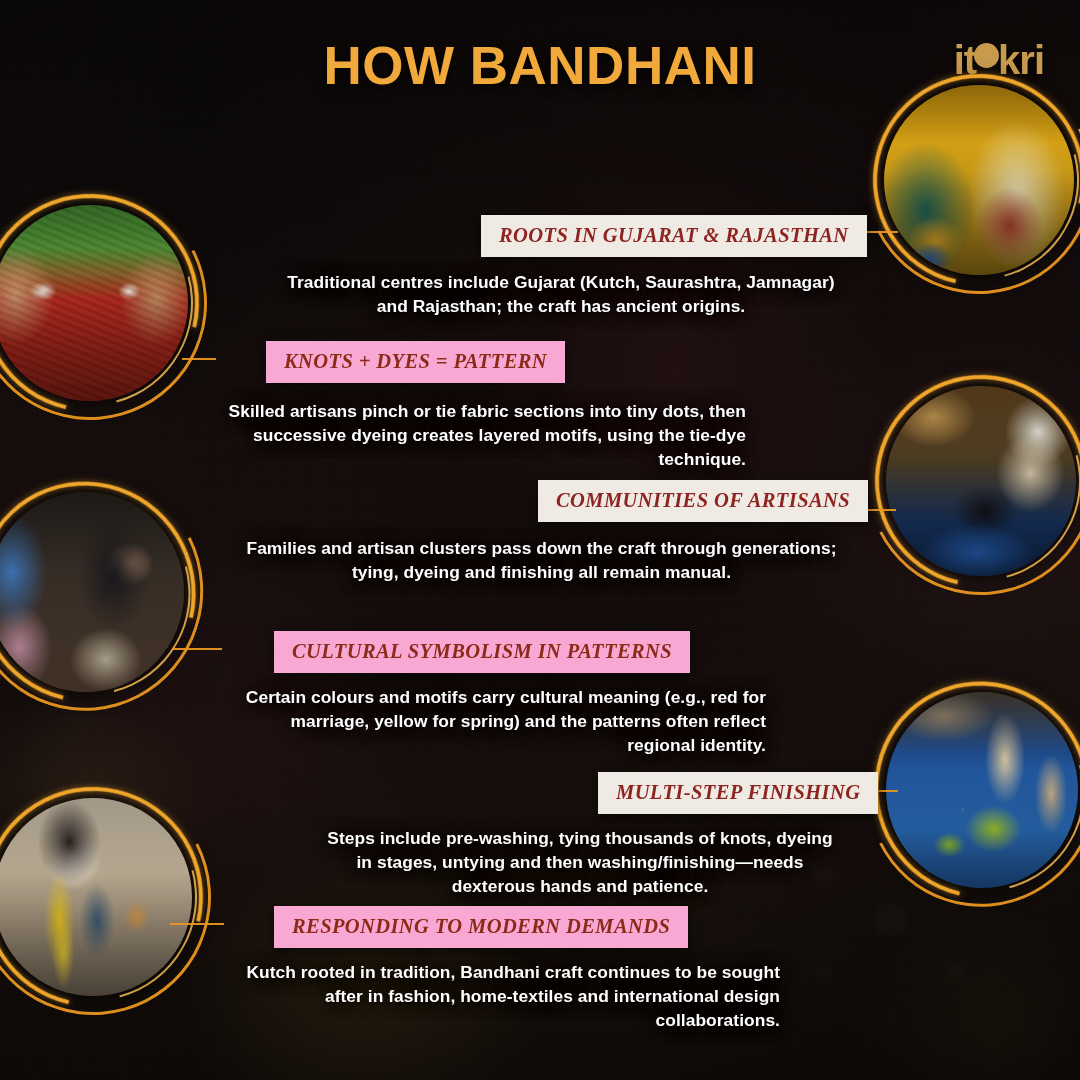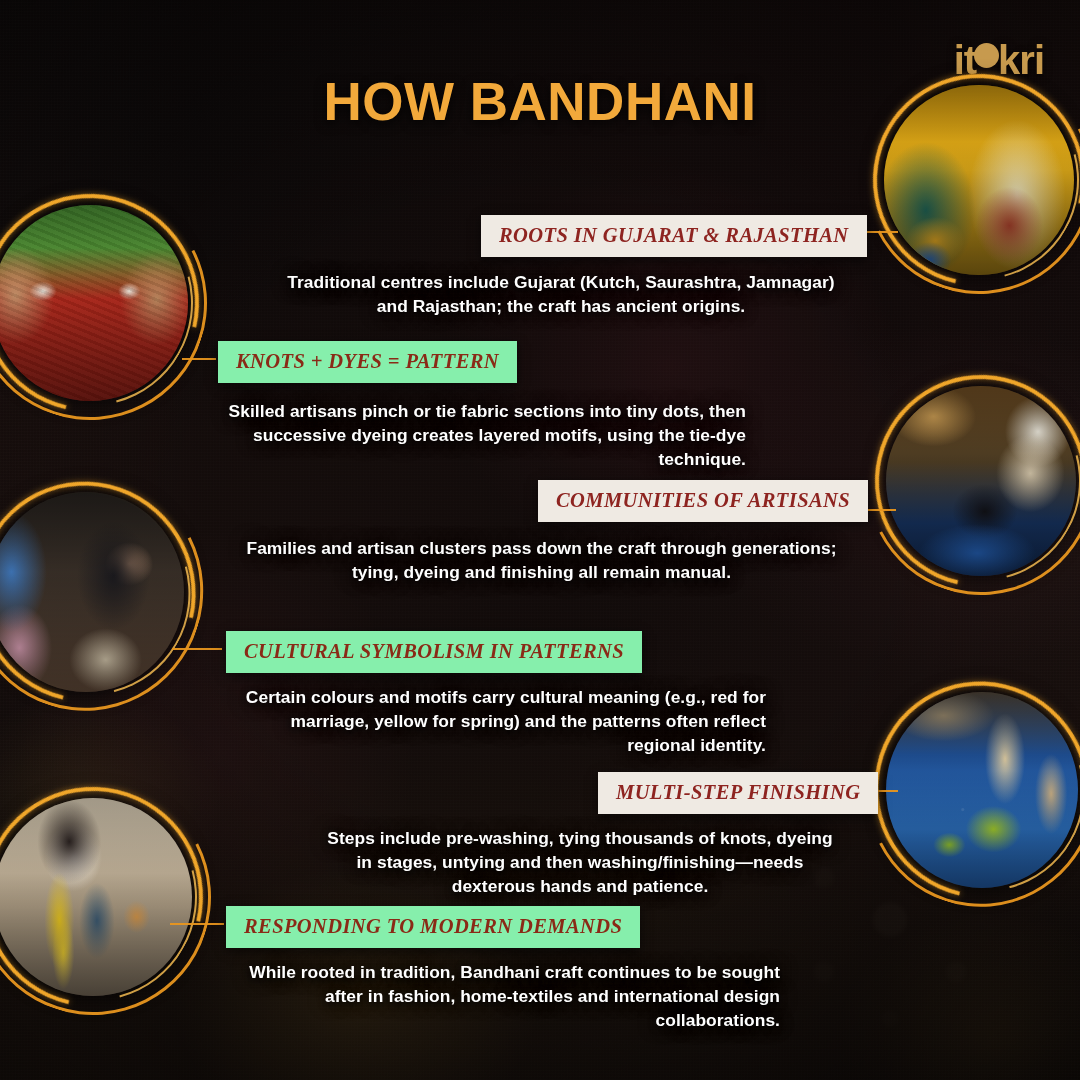--- a/index.html
+++ b/index.html
@@ -108,7 +108,6 @@
     color:#f2a93b;
     font-size:53px; line-height:1.12; font-weight:bold; letter-spacing:.5px;
     text-shadow:0 3px 12px rgba(0,0,0,.85);
-    margin-top:36px;
   }
   #logo {
     position:absolute; top:38px; right:36px;

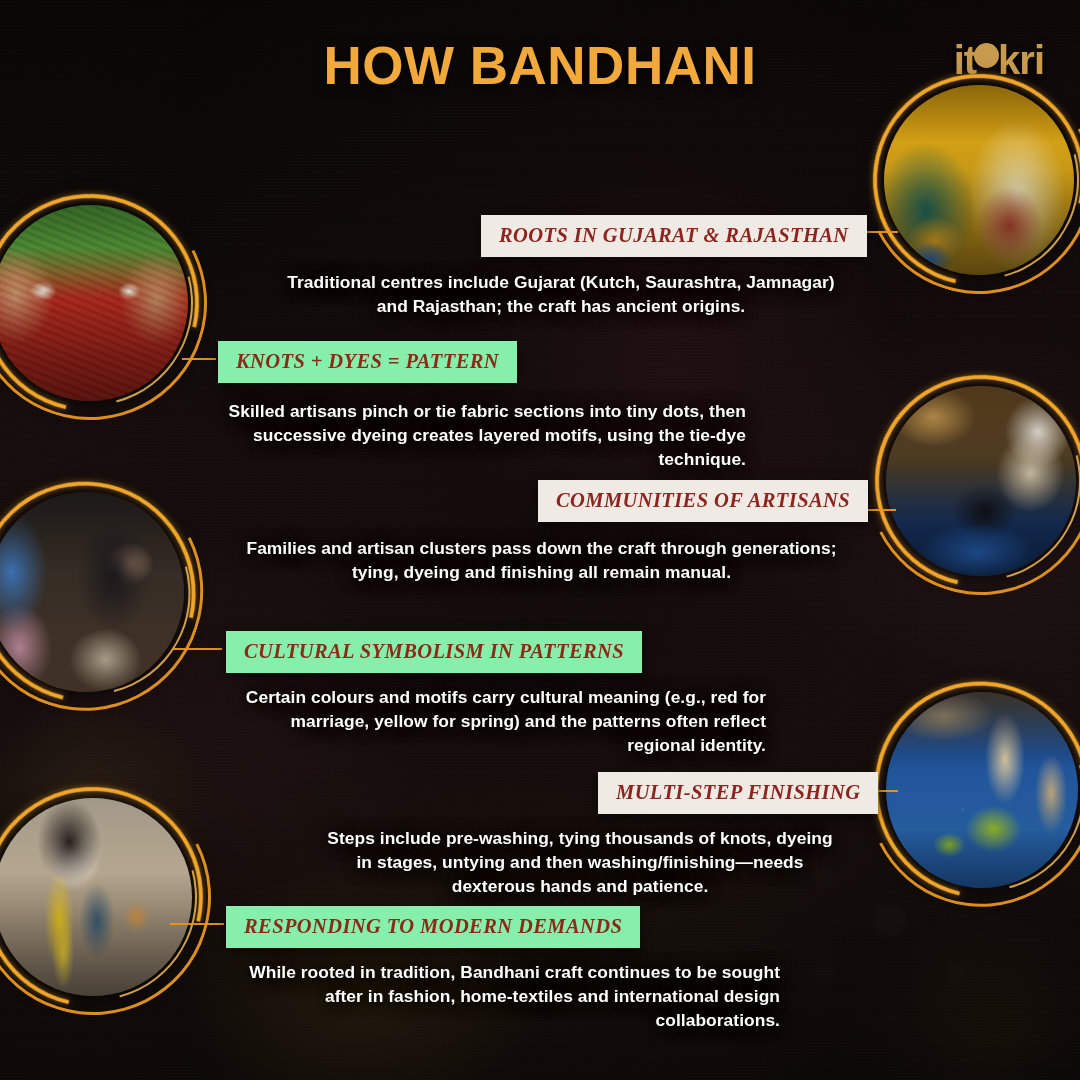--- a/index.html
+++ b/index.html
@@ -132,7 +132,7 @@
     font-family:Liberation Serif, serif;
   }
   .banner.cream { background:#efeae3; color:#8e2420; }
-  .banner.amber { background:#86efac; color:#8a2a17; }
+  .banner.amber { background:#f9a8d4; color:#8a2a17;margin-left:48px; }
 
   .body-txt {
     position:absolute;

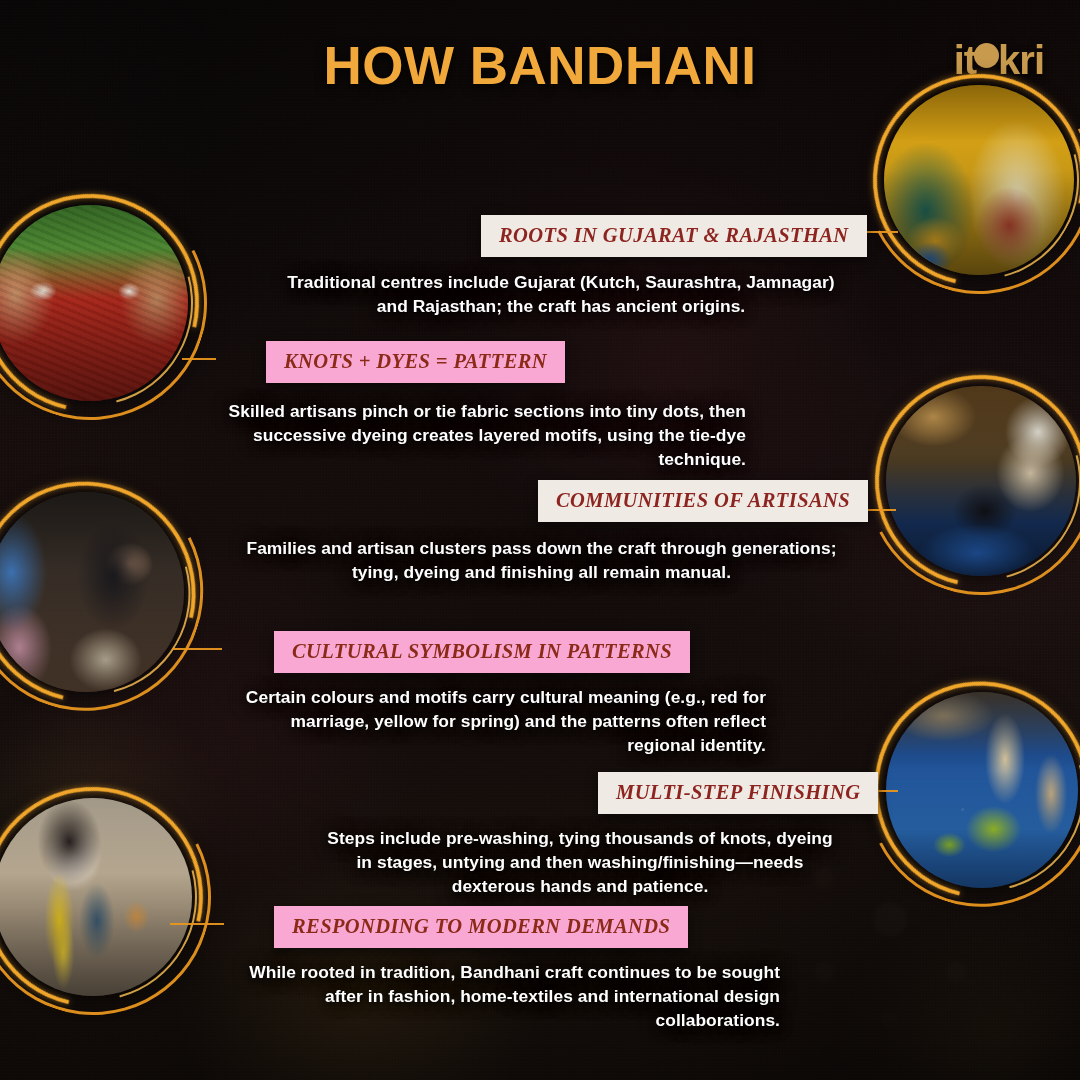--- a/index.html
+++ b/index.html
@@ -268,6 +268,6 @@
 <div class="body-txt ta-r" style="left:318px;top:826px;width:524px;">Steps include pre-washing, tying thousands of knots, dyeing in stages, untying and then washing/finishing—needs dexterous hands and patience.</div>
 
 <div class="banner amber" style="left:226px;top:906px;">RESPONDING TO MODERN DEMANDS</div>
-<div class="body-txt ta-l" style="left:228px;top:960px;width:552px;">While rooted in tradition, Bandhani craft continues to be sought after in fashion, home-textiles and international design collaborations.</div>
+<div class="body-txt ta-l" style="left:228px;top:960px;width:552px;">Kutch rooted in tradition, Bandhani craft continues to be sought after in fashion, home-textiles and international design collaborations.</div>
 
 </body></html>

